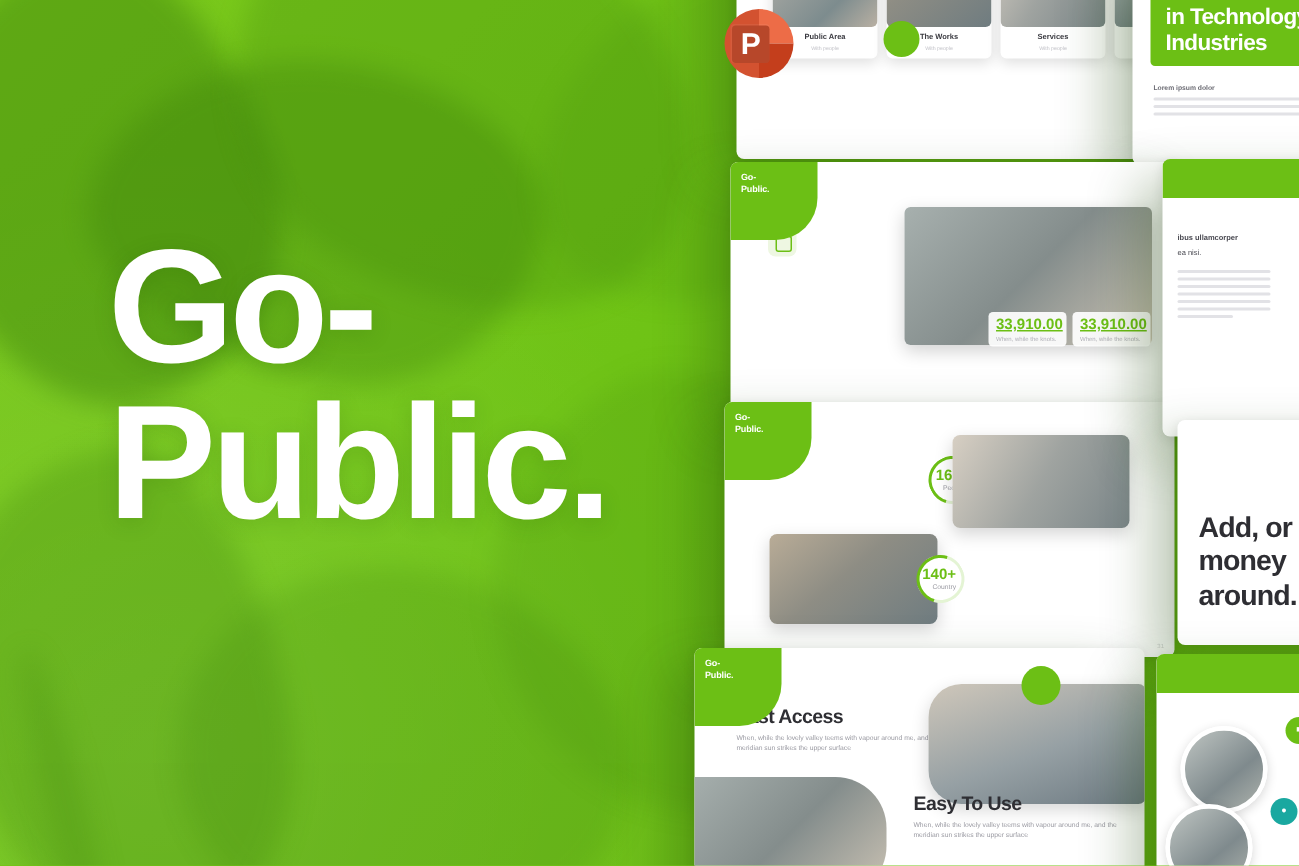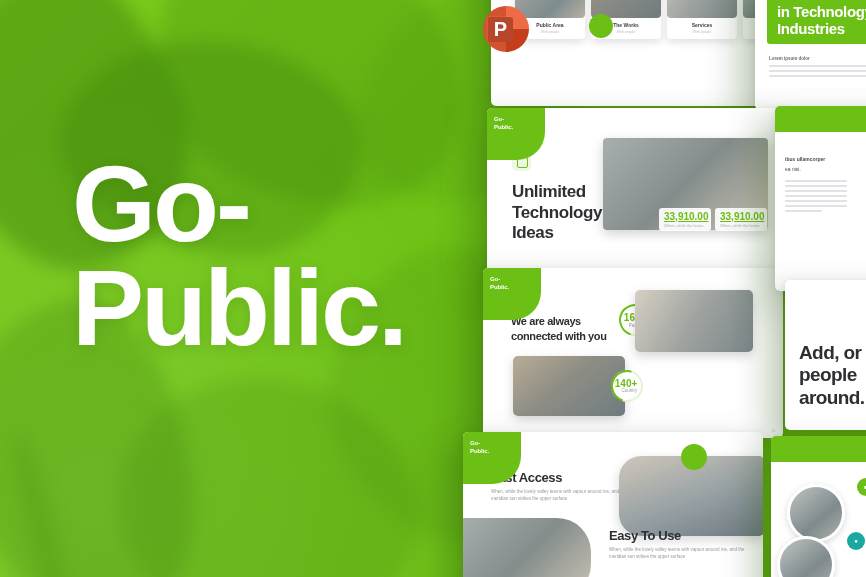--- a/index.html
+++ b/index.html
@@ -304,11 +304,6 @@
         </div>
       </div>
       <div class="ico-chip"></div>
-      <div class="s-title uti-title">
-        <div>Unlimited</div>
-        <div>Technology</div>
-        <div>Ideas</div>
-      </div>
 
       <div class="photo p5" style="position:absolute; left:116px; top:30px; width:165px; height:92px; box-shadow:0 4px 12px rgba(0,0,0,.18);"></div>
 

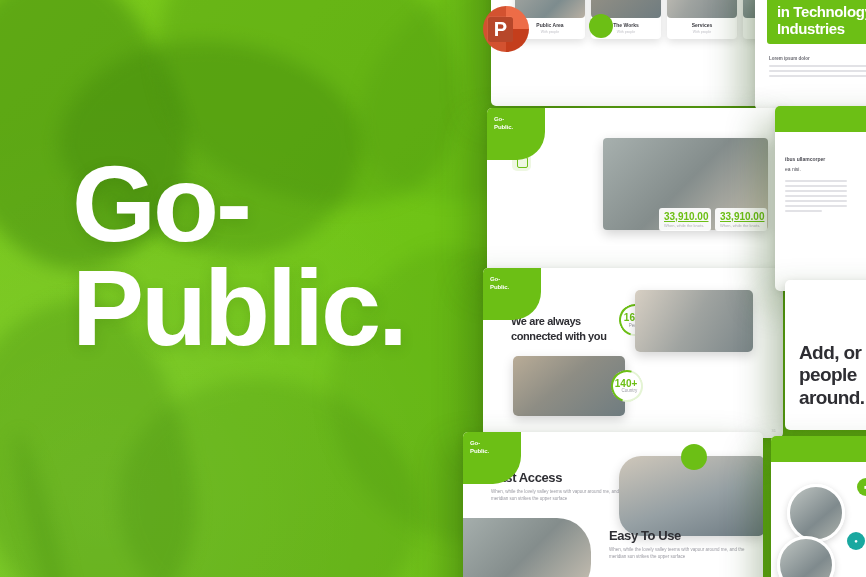--- a/index.html
+++ b/index.html
@@ -329,10 +329,6 @@
         </div>
       </div>
 
-      <div class="s-title c4-t1">
-        <div>We are always</div>
-        <div>connected with you</div>
-      </div>
 
       <div class="ring" style="left:136px; top:36px; width:32px; height:32px;">
         <div class="rv">16m</div>

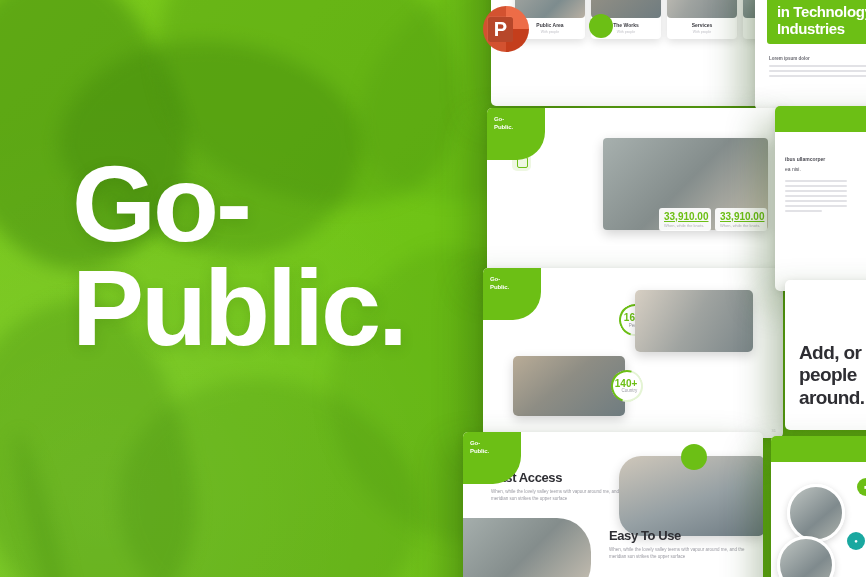--- a/index.html
+++ b/index.html
@@ -395,7 +395,7 @@
 
       <div class="add-money">
         <div>Add, or</div>
-        <div>people</div>
+        <div>money</div>
         <div>around.</div>
       </div>
     </div>

